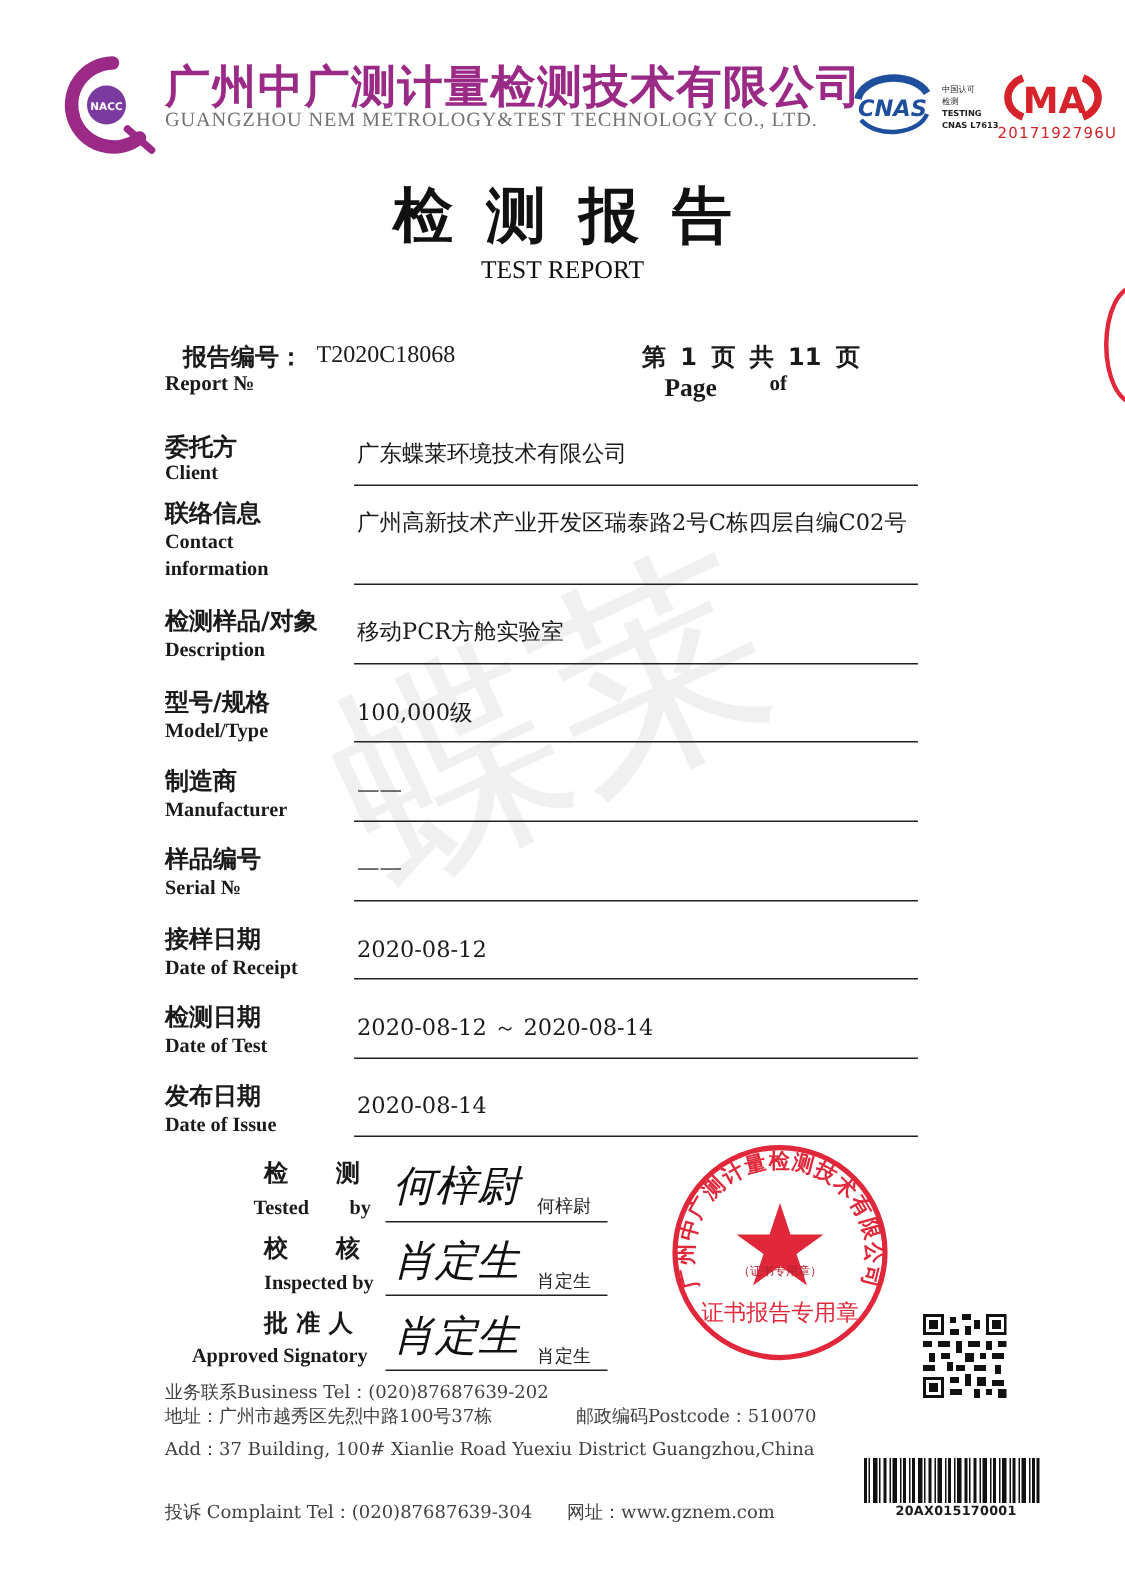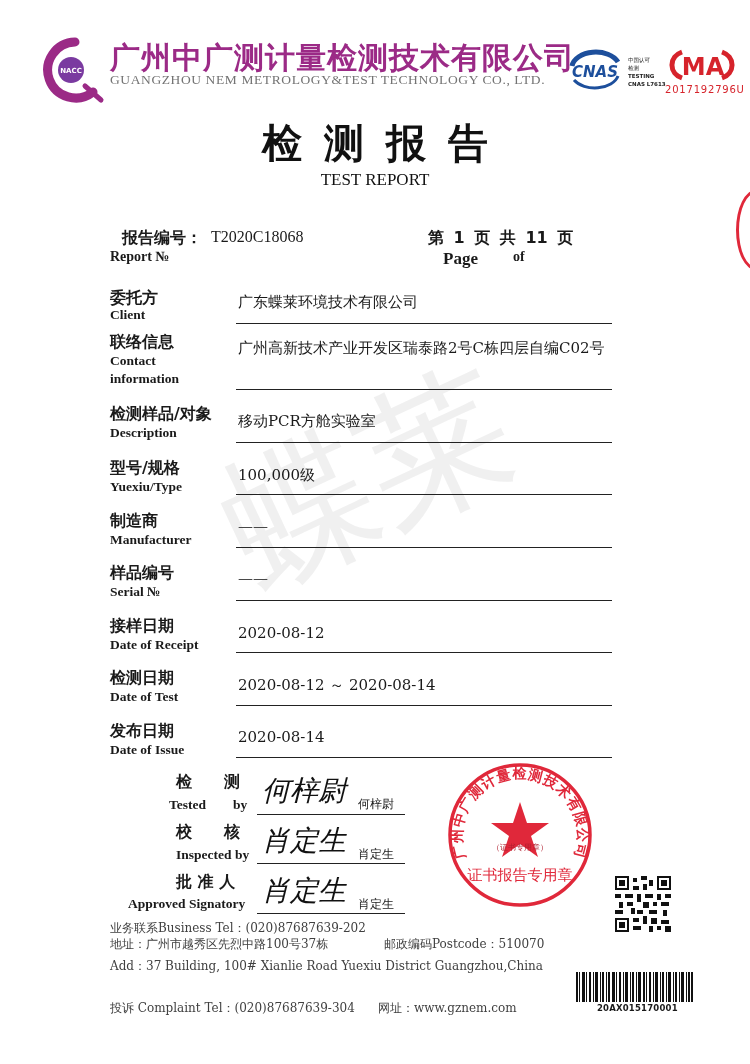--- a/index.html
+++ b/index.html
@@ -115,7 +115,7 @@
 <div class="abs rule" style="top:442px"></div>
 
 <div class="abs field-cn" style="top:458px">型号/规格</div>
-<div class="abs field-en" style="top:478px">Yuexiu/Type</div>
+<div class="abs field-en" style="top:478px">Model/Type</div>
 <div class="abs field-val" style="top:464px">100,000级</div>
 <div class="abs rule" style="top:494px"></div>
 

